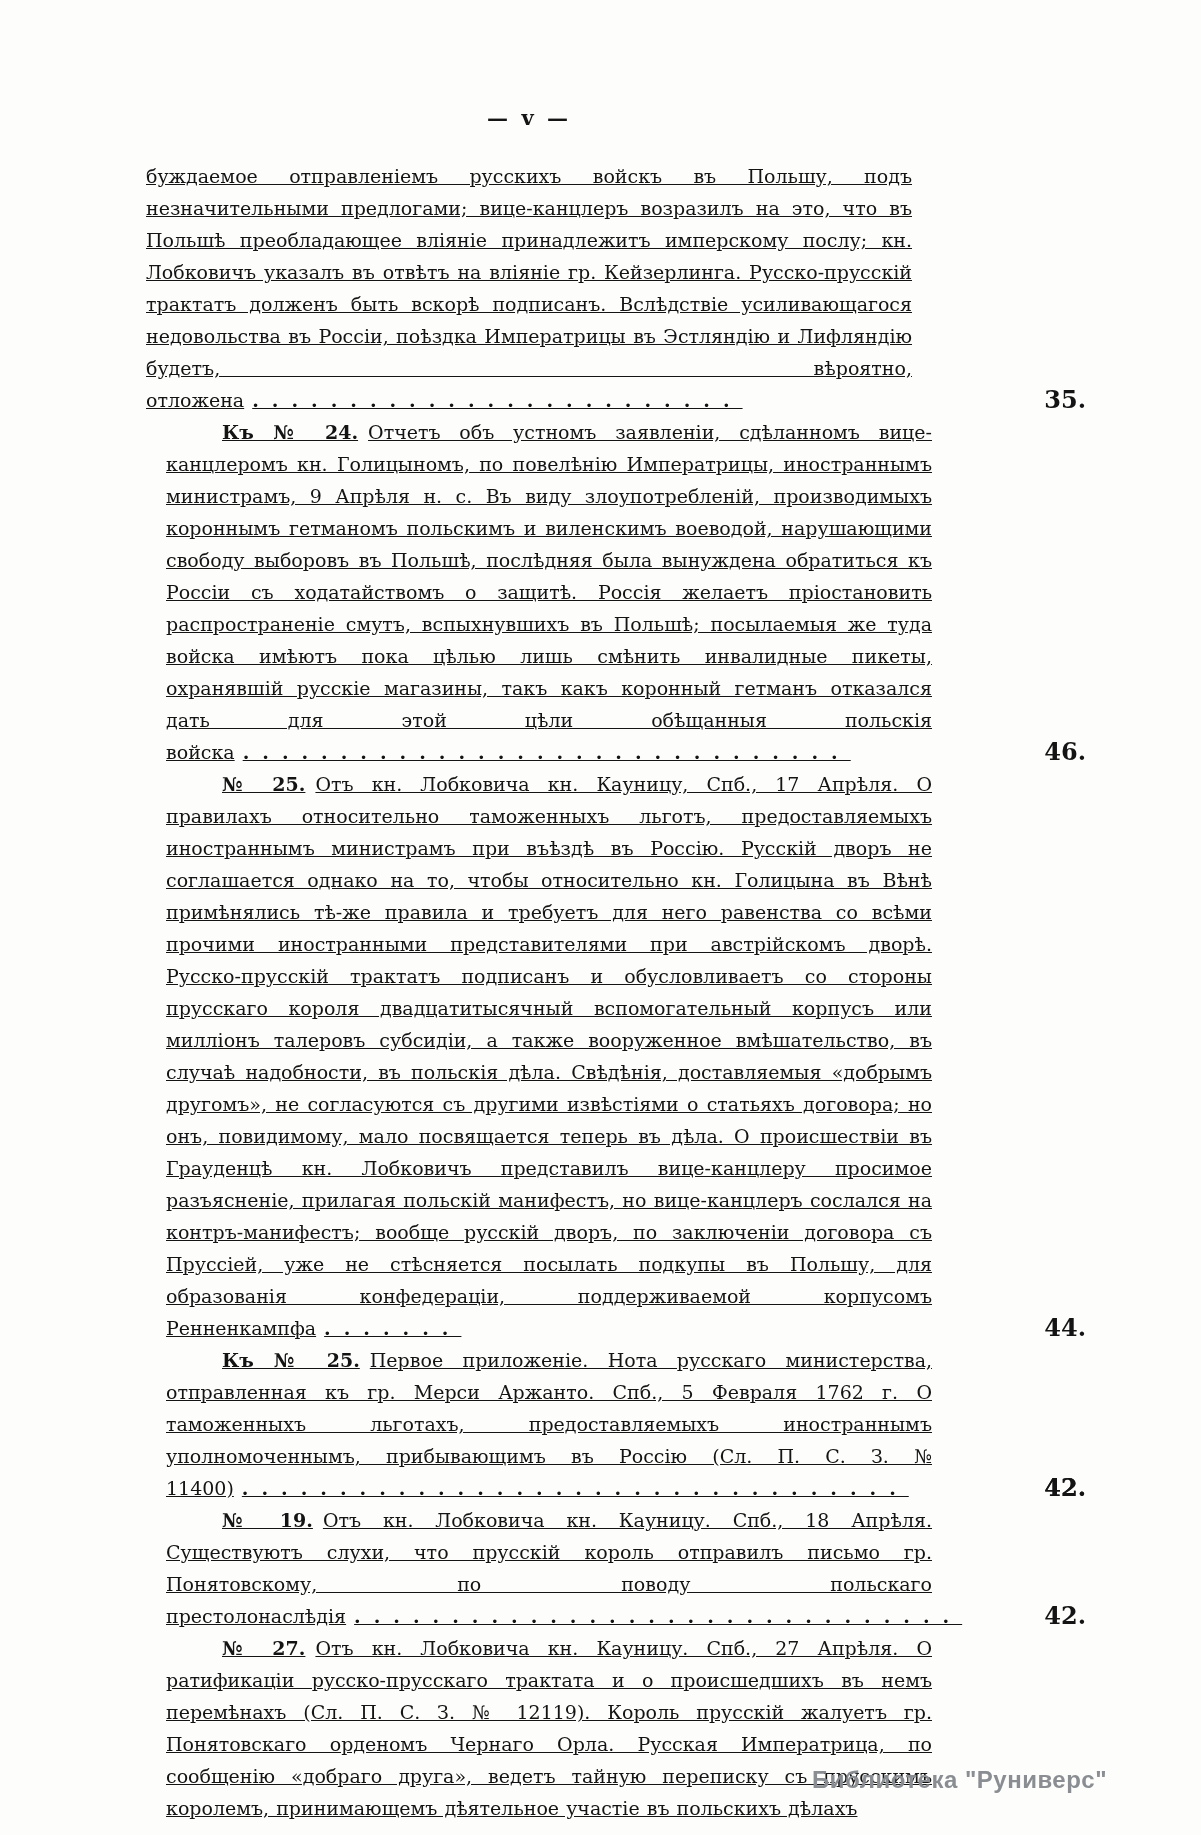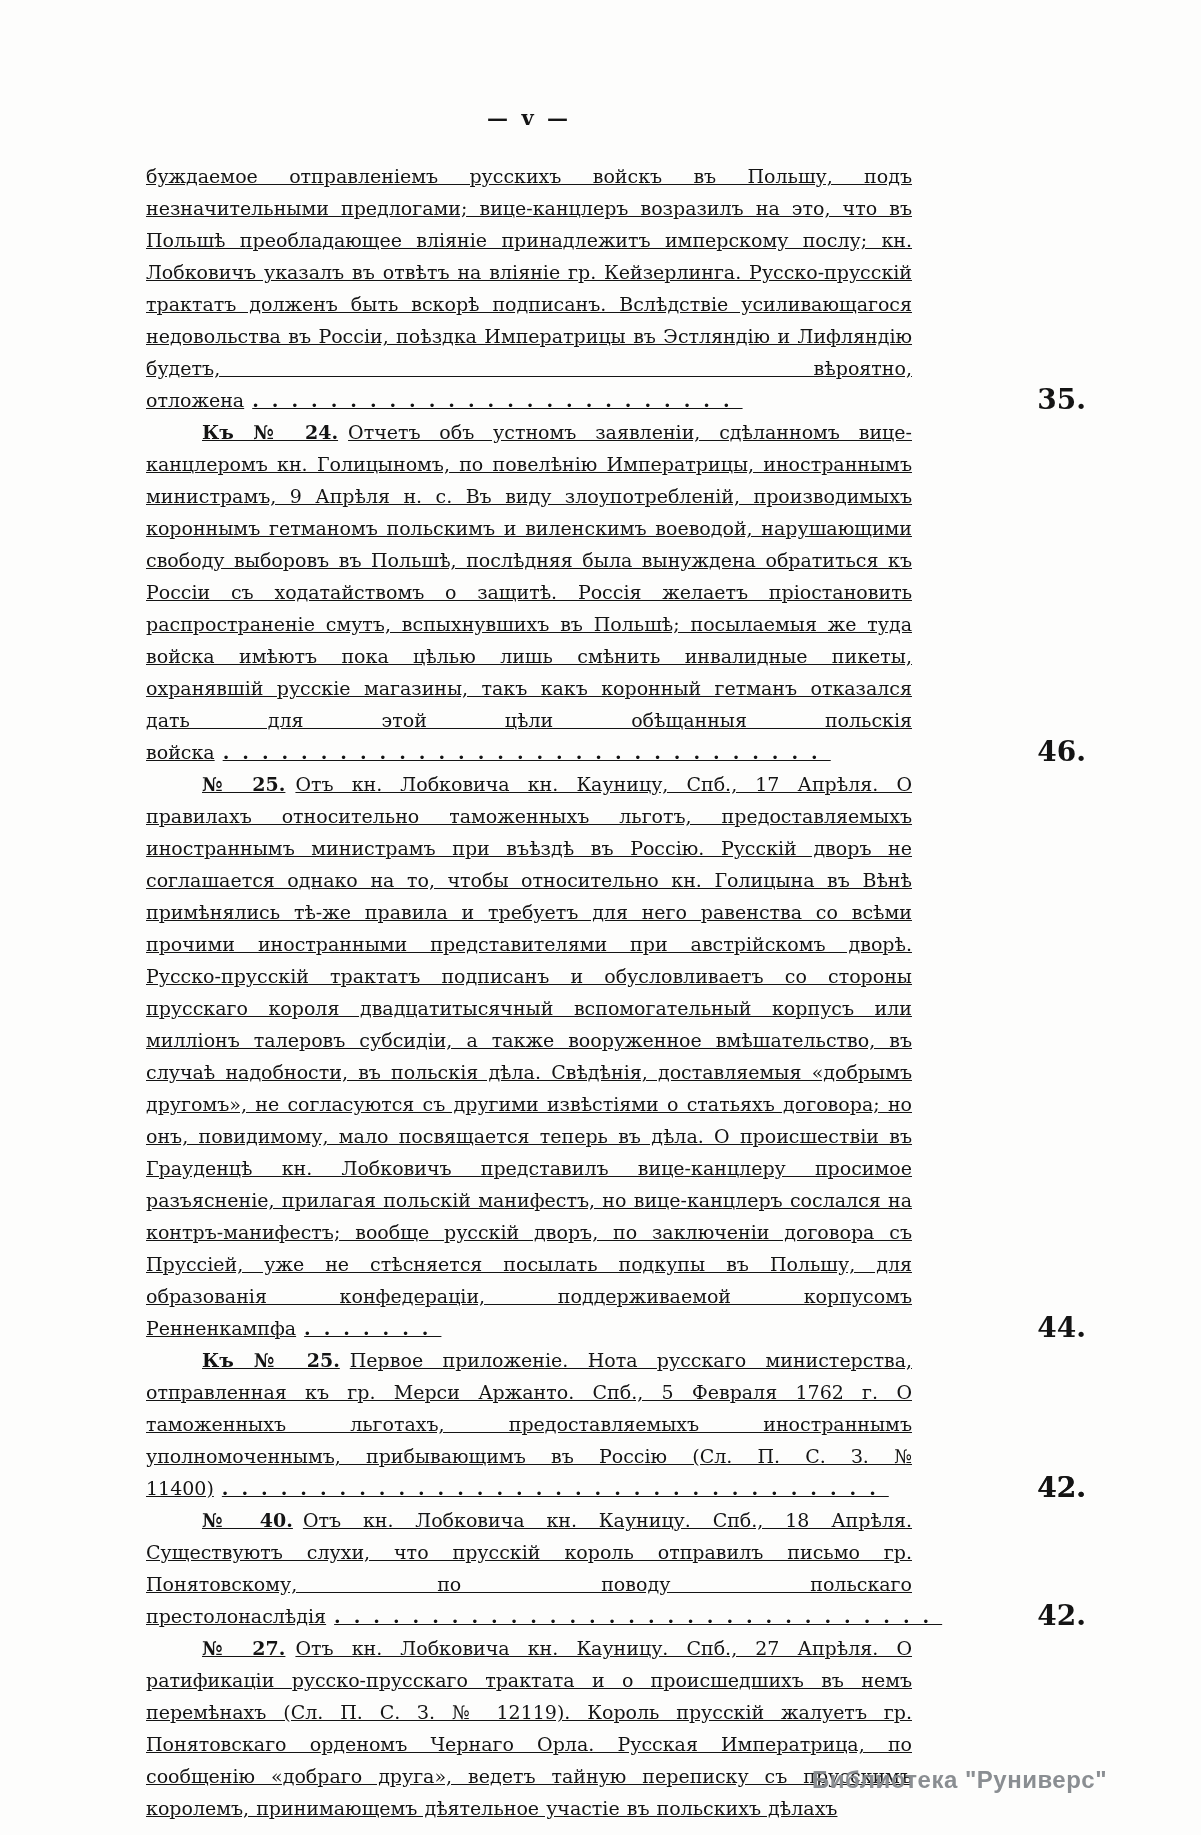--- a/index.html
+++ b/index.html
@@ -46,7 +46,7 @@
   .pagenum {
     position:absolute;
     right:0; bottom:0;
-    font-size:28px;
+    font-size:24px;
     font-weight:bold;
     line-height:32px;
     text-align:right;

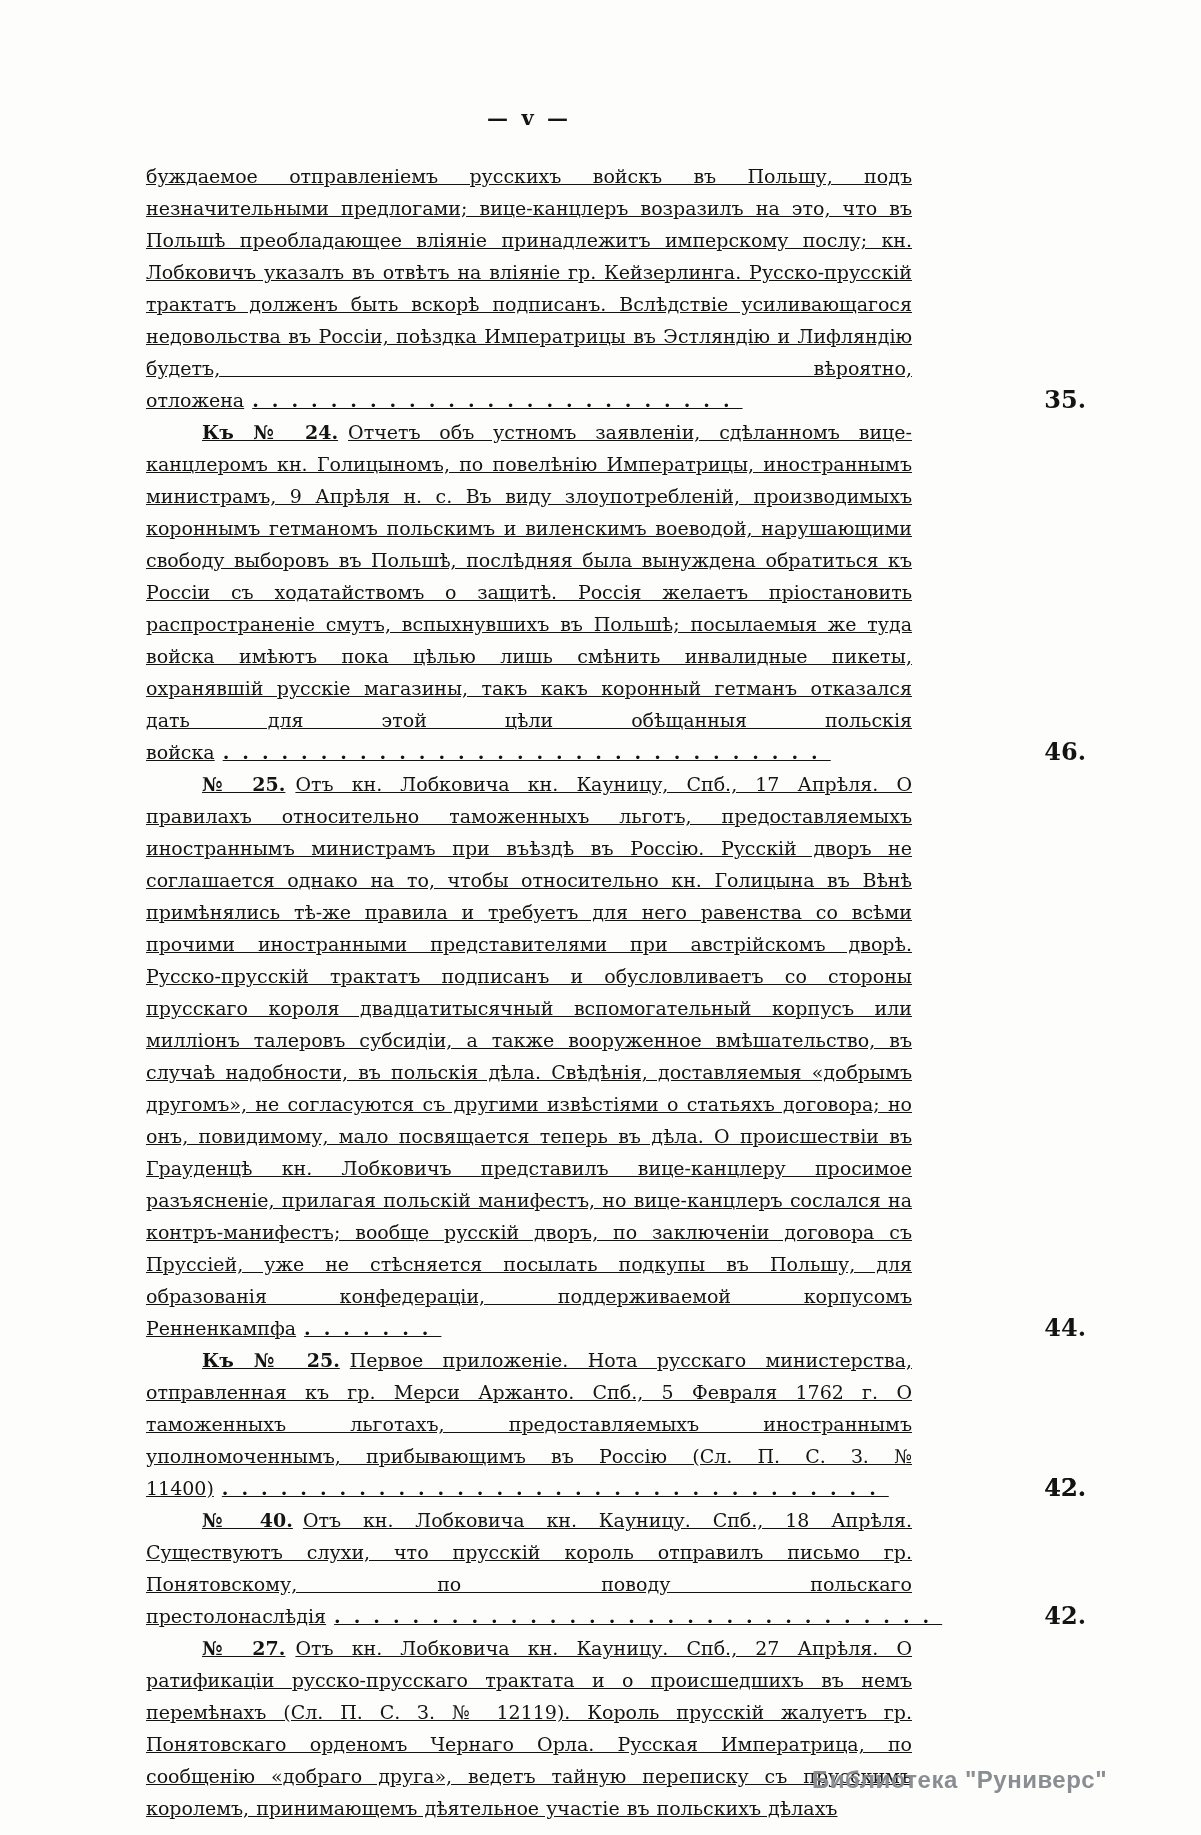--- a/index.html
+++ b/index.html
@@ -34,7 +34,7 @@
     word-spacing:1px;
     text-decoration:underline;
   }
-  .toc-entry.indent .text-block { text-indent:56px; }
+  .toc-entry.indent .text-block { text-indent:56px;margin-left:20px; }
   .lead { font-weight:bold; margin-right:10px; }
   .lead:empty { margin-right:0; }
   .dots {

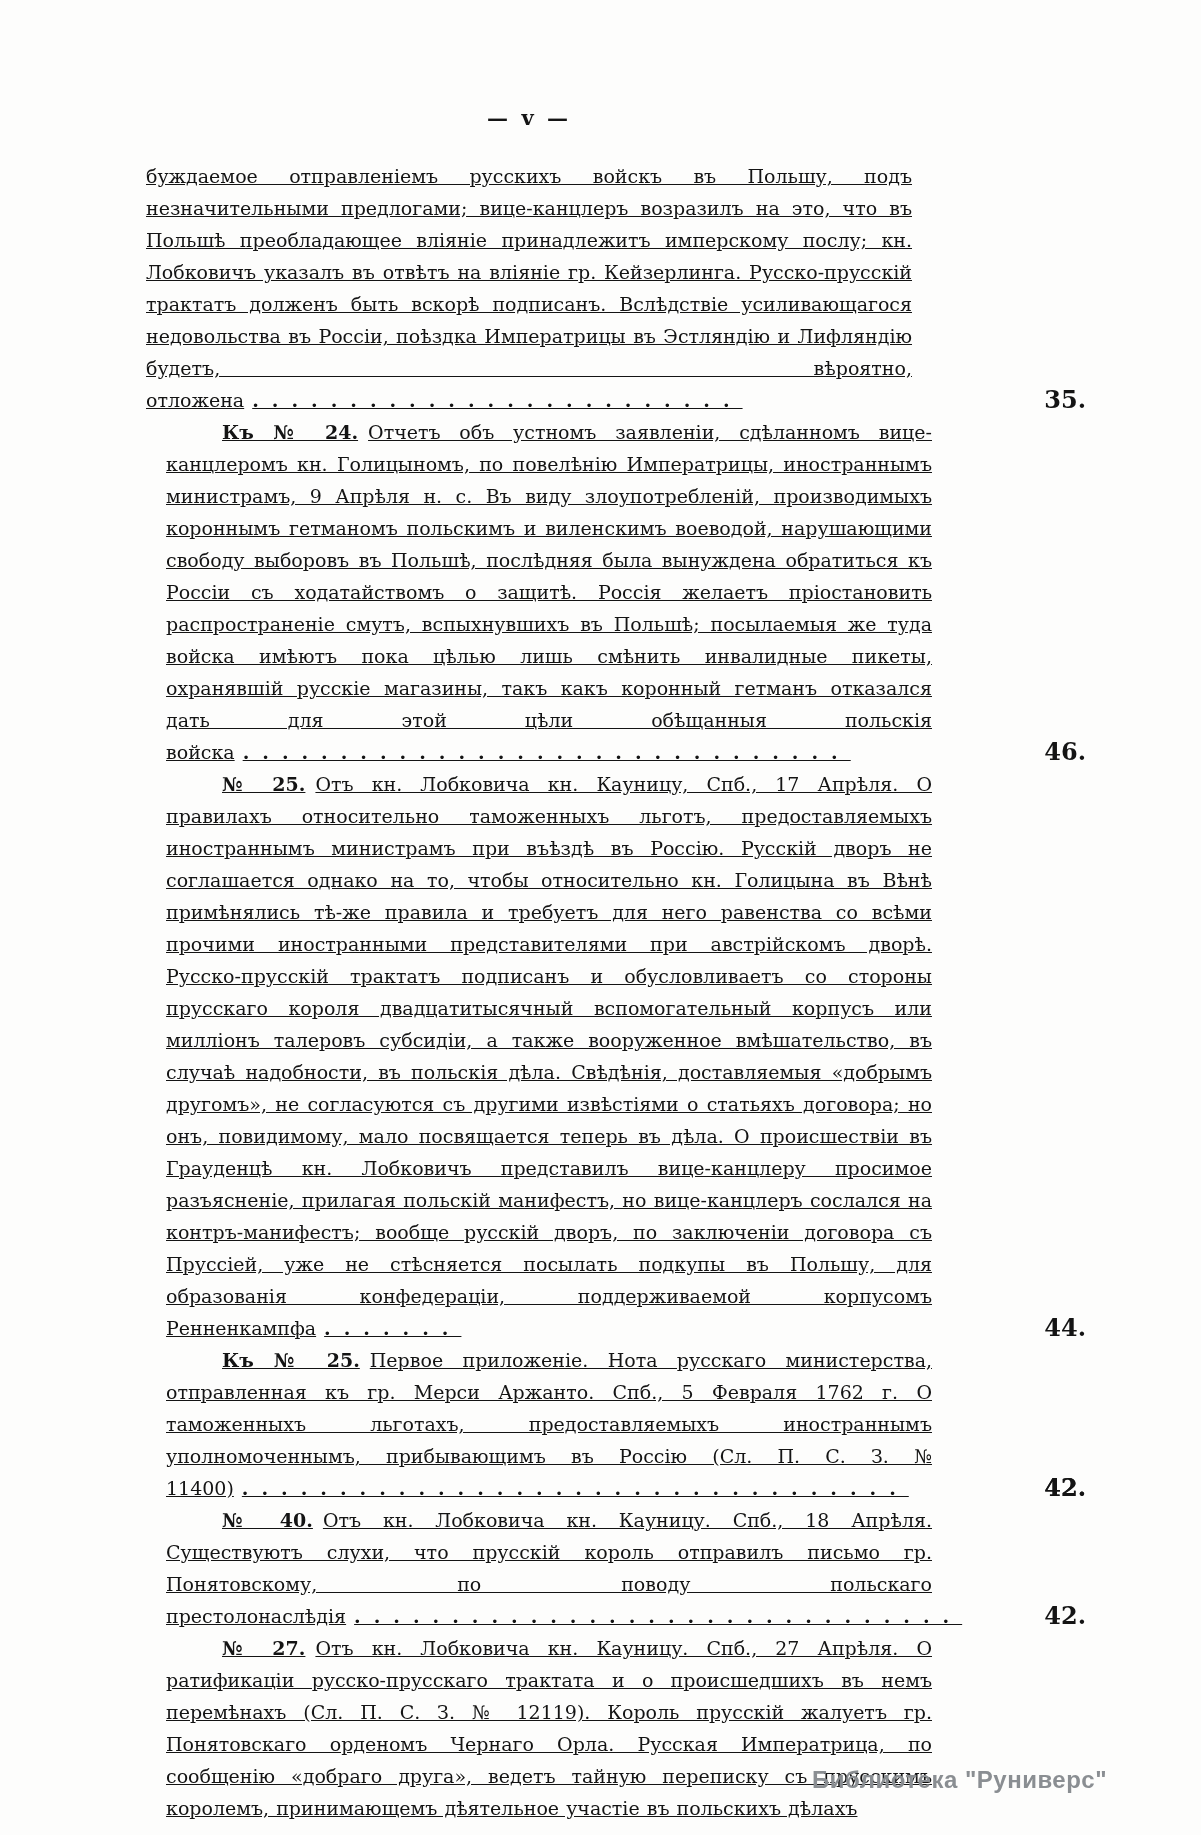--- a/index.html
+++ b/index.html
@@ -94,7 +94,7 @@
     </div>
 
     <div class="toc-entry indent">
-      <div class="text-block"><span class="lead">№ 40.</span><span>Отъ кн. Лобковича кн. Кауницу. Спб., 18 Апрѣля. Существуютъ слухи, что прусскій король отправилъ письмо гр. Понятовскому, по поводу польскаго престолонаслѣдія</span><span class="dots">...............................</span></div>
+      <div class="text-block"><span class="lead">№ 19.</span><span>Отъ кн. Лобковича кн. Кауницу. Спб., 18 Апрѣля. Существуютъ слухи, что прусскій король отправилъ письмо гр. Понятовскому, по поводу польскаго престолонаслѣдія</span><span class="dots">...............................</span></div>
       <span class="pagenum">42.</span>
     </div>
 

